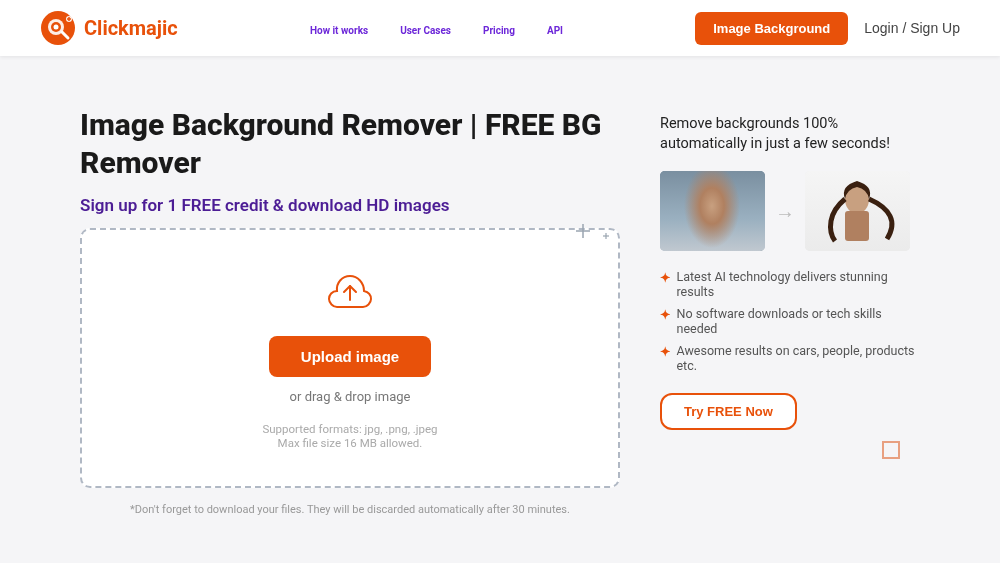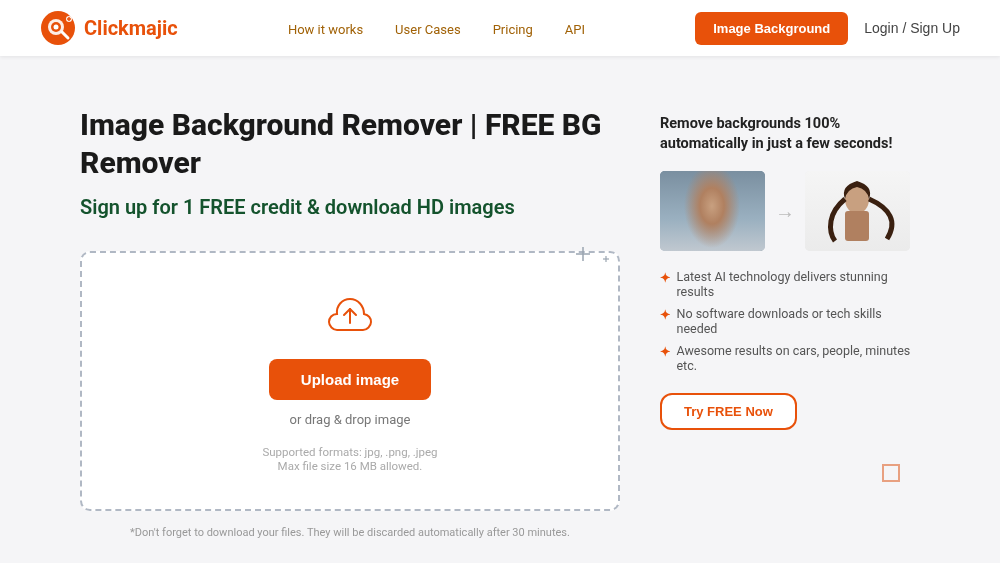--- a/index.html
+++ b/index.html
@@ -40,9 +40,9 @@
     }
     .navbar-links a {
       text-decoration: none;
-      color: #a16207;
-      font-size: 13px;
-      font-weight: 400;
+      color: #6d28d9;
+      font-size: 10px;
+      font-weight: 700;
     }
     .navbar-right {
       display: flex;

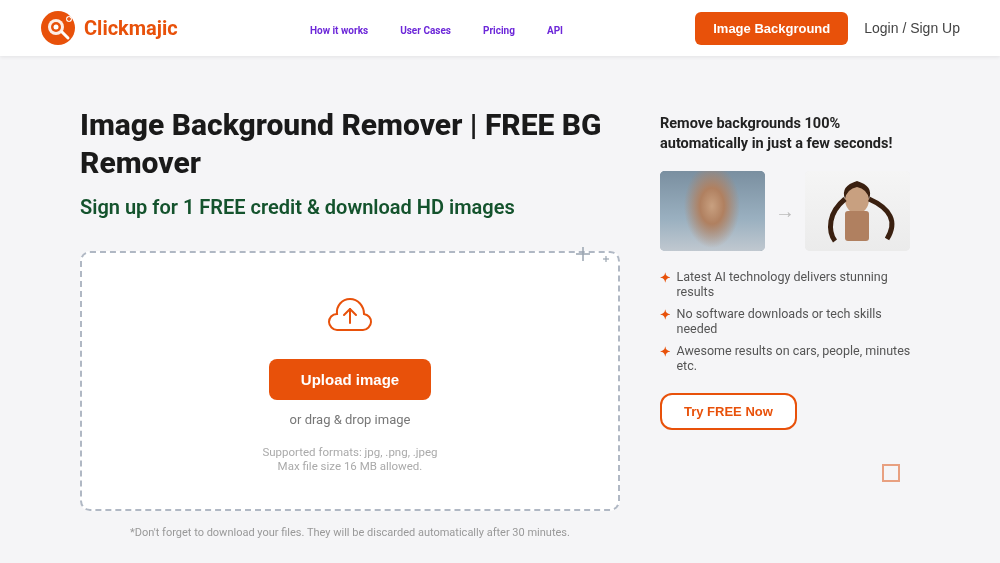--- a/index.html
+++ b/index.html
@@ -151,7 +151,7 @@
     }
     .right-panel-title {
       font-size: 14.5px;
-      font-weight: 700;
+      font-weight: 400;
       color: #222;
       margin-bottom: 16px;
       line-height: 1.4;

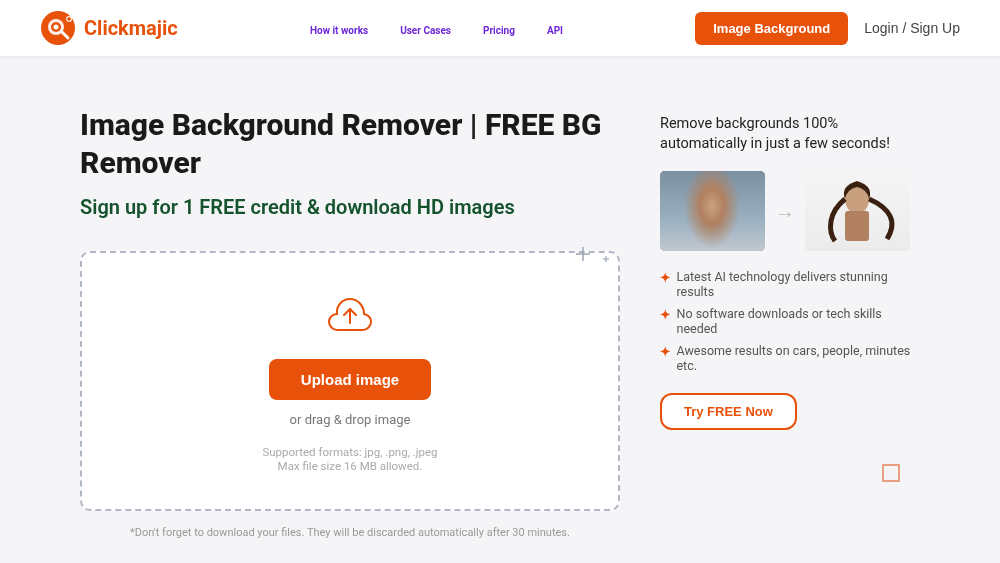--- a/index.html
+++ b/index.html
@@ -90,10 +90,10 @@
       margin-bottom: 14px;
     }
     .hero-subtitle {
-      font-size: 20px;
+      font-size: 17px;
       font-weight: 600;
-      color: #14532d;
-      margin-bottom: 32px;
+      color: #4c1d95;
+      margin-bottom: 13px;
     }
     .upload-area {
       border: 2px dashed #b0b8c4;

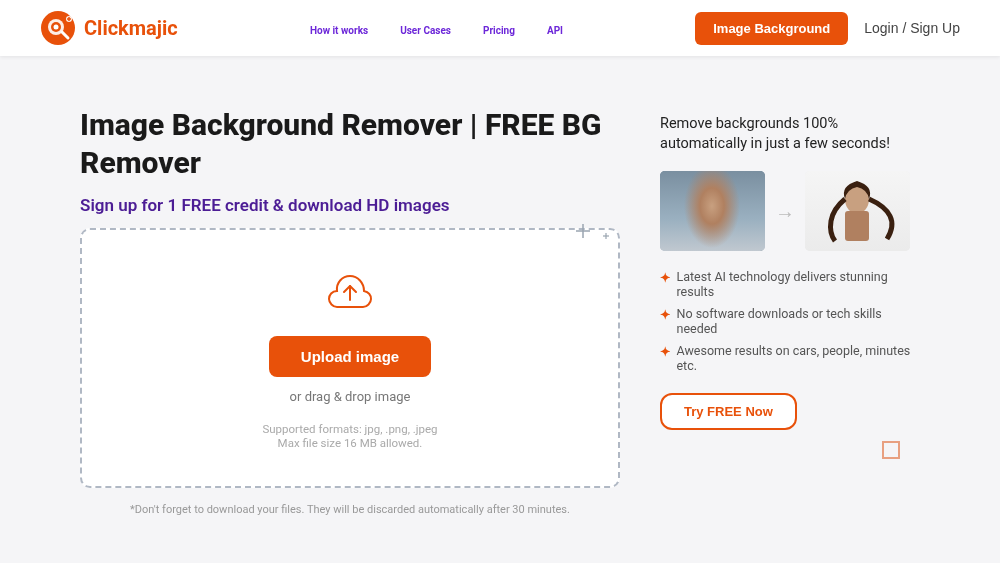--- a/index.html
+++ b/index.html
@@ -379,7 +379,7 @@
       </li>
       <li>
         <span class="feature-bullet">✦</span>
-        <span>Awesome results on cars, people, minutes etc.</span>
+        <span>Awesome results on cars, people, products etc.</span>
       </li>
     </ul>
 

